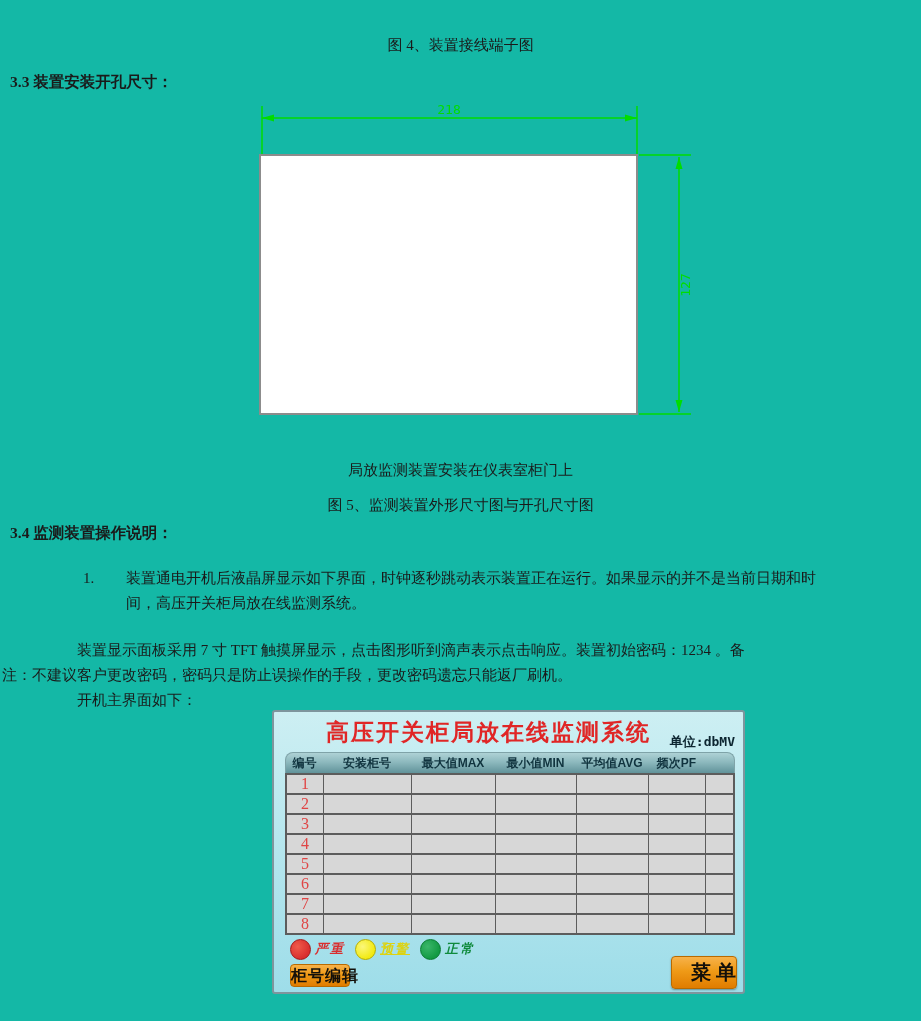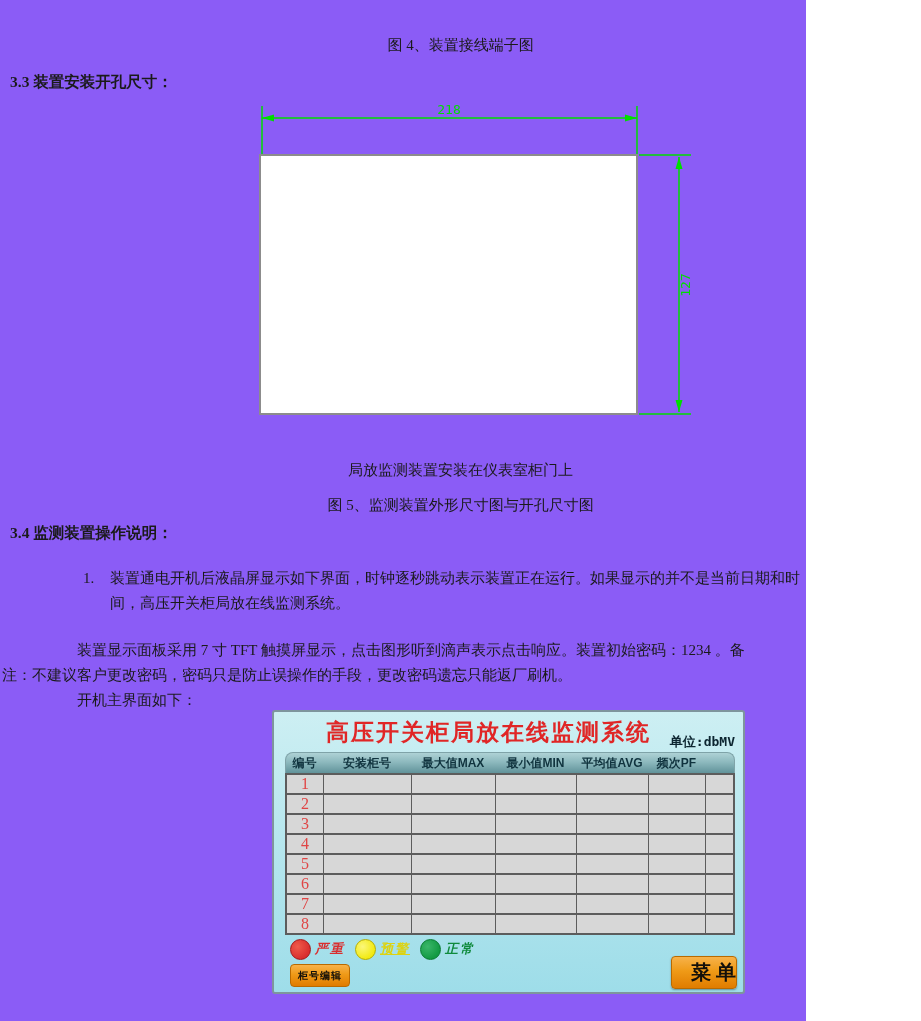--- a/index.html
+++ b/index.html
@@ -4,7 +4,7 @@
 <style>
   html,body{margin:0;padding:0;background:#ffffff;}
   #canvas{
-    position:relative;width:806px;height:1021px;background:#8b5cf6;overflow:hidden;
+    position:relative;width:921px;height:1021px;background:#14b8a6;overflow:hidden;
     font-family:"Liberation Serif","DejaVu Serif",serif;color:#1a1a1a;
   }
   .center-caption{position:absolute;left:0;width:921px;text-align:center;font-size:15px;white-space:nowrap;}

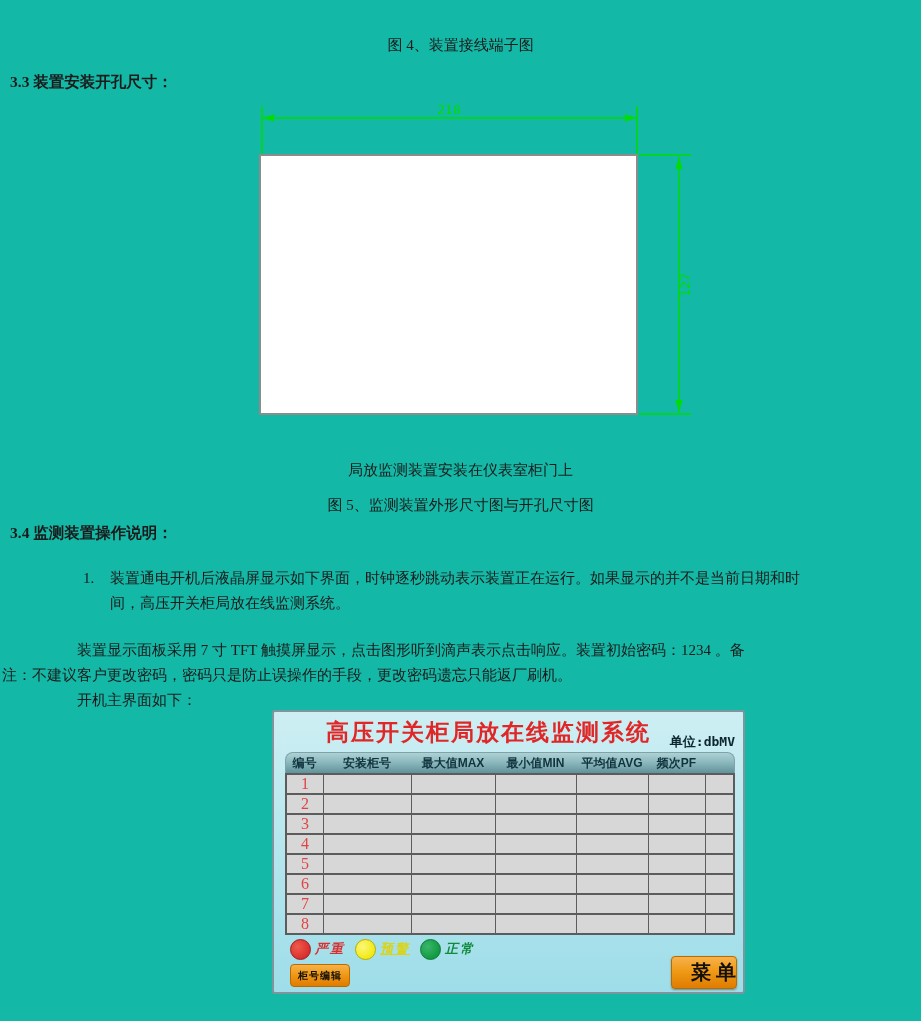--- a/index.html
+++ b/index.html
@@ -18,7 +18,7 @@
   
   .list1{position:absolute;left:83px;top:566px;font-size:15px;line-height:25px;}
   .list1 .marker{position:absolute;left:0;top:0;}
-  .list1 .ltext{margin-left:27px;white-space:nowrap;}
+  .list1 .ltext{margin-left:43px;white-space:nowrap;}
   
   .para{position:absolute;left:2px;top:638px;font-size:15px;line-height:25px;}
   .para .p1{margin-left:75px;white-space:nowrap;}

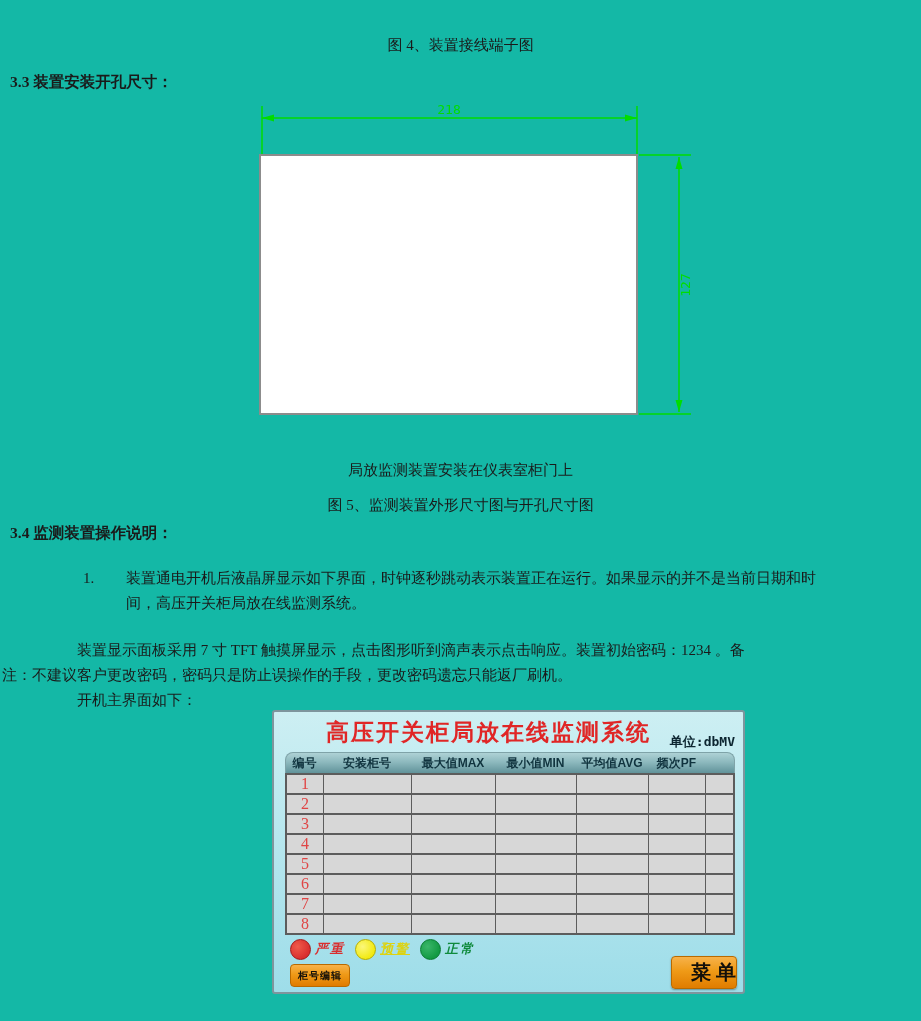--- a/index.html
+++ b/index.html
@@ -72,7 +72,7 @@
     background:linear-gradient(180deg,#f7b24a 0%,#ef9a17 45%,#e07c00 100%);
     border:1px solid #b96a00;color:#13100a;font-weight:bold;text-align:center;white-space:nowrap;
   }
-  .btn-edit{left:16px;top:252px;width:60px;height:23px;font-size:10px;line-height:21px;letter-spacing:1px;}
+  .btn-edit{left:16px;top:252px;width:60px;height:23px;font-size:16px;line-height:21px;letter-spacing:1px;}
   .btn-menu{right:6px;top:244px;width:66px;height:33px;font-size:20px;line-height:31px;letter-spacing:5px;padding-left:19px;
     box-shadow:0 1px 2px rgba(0,0,0,0.35);}
 </style>

